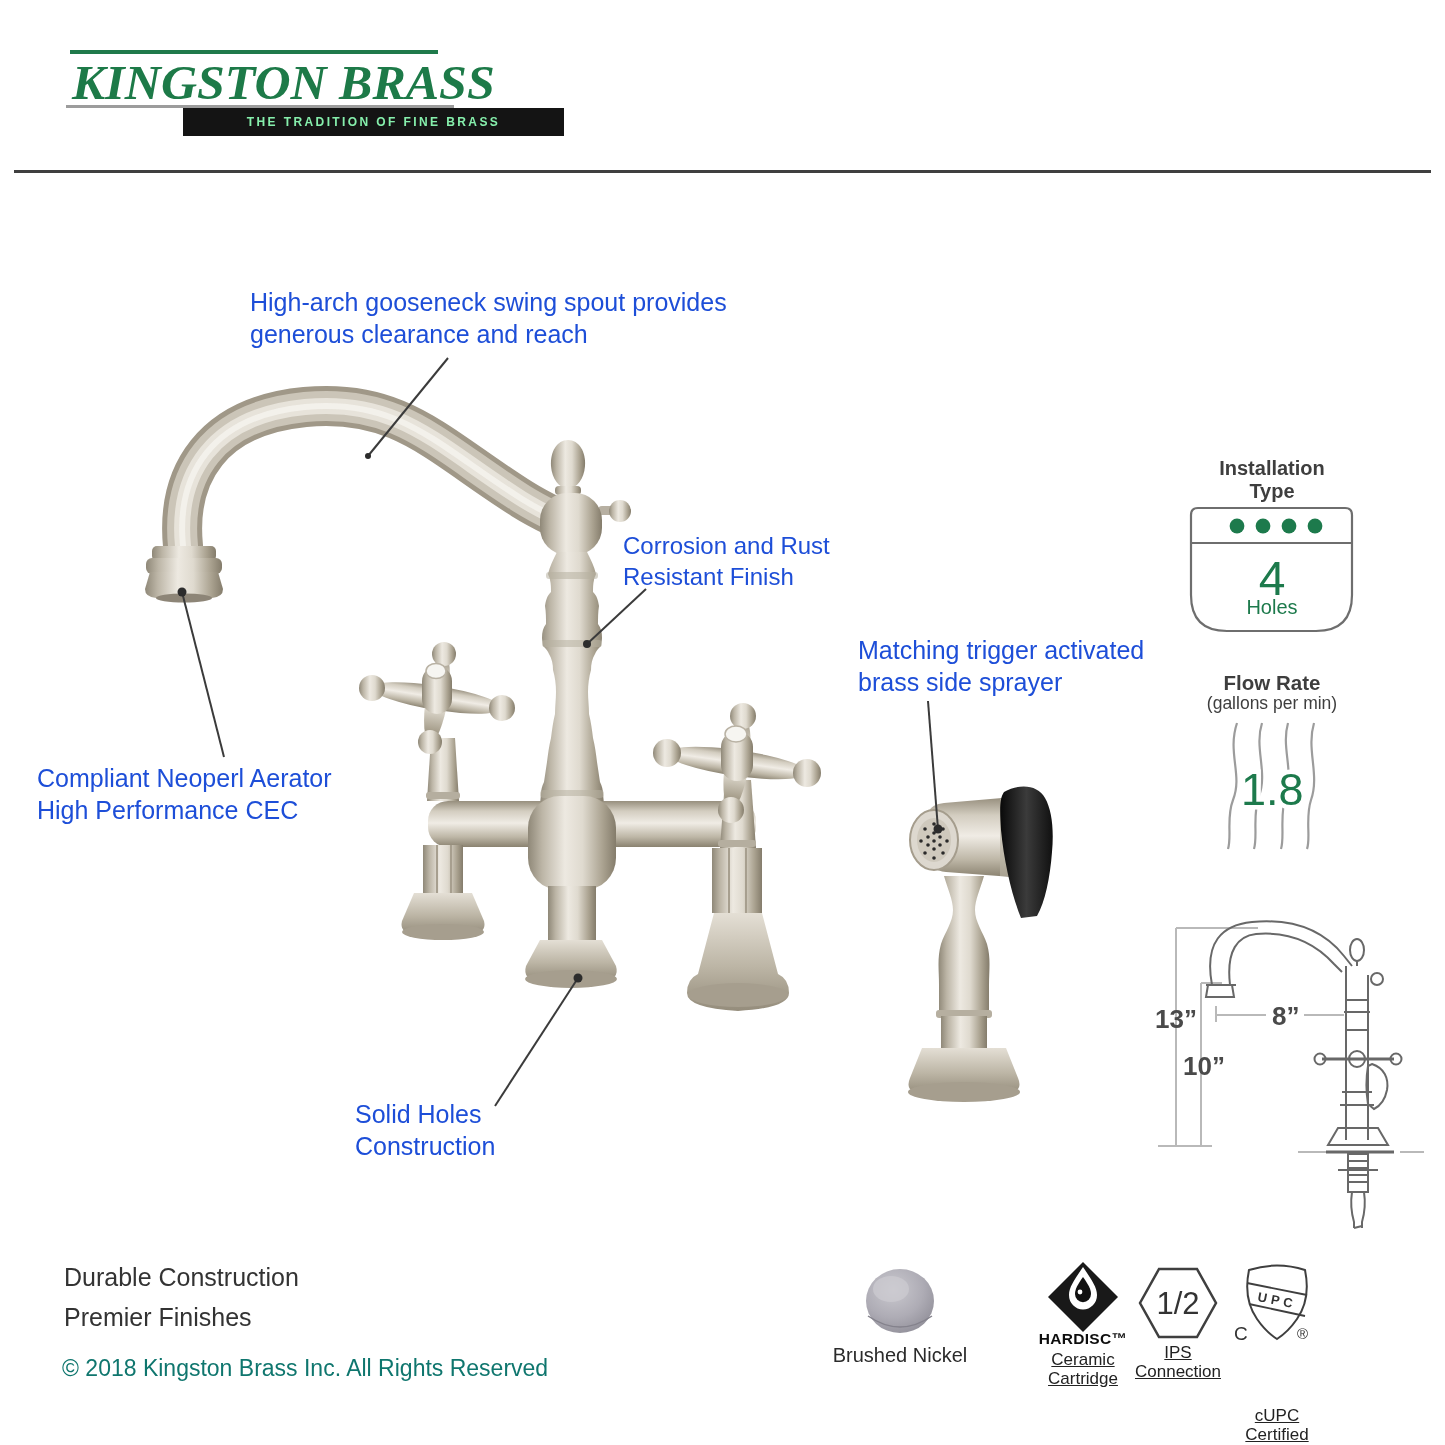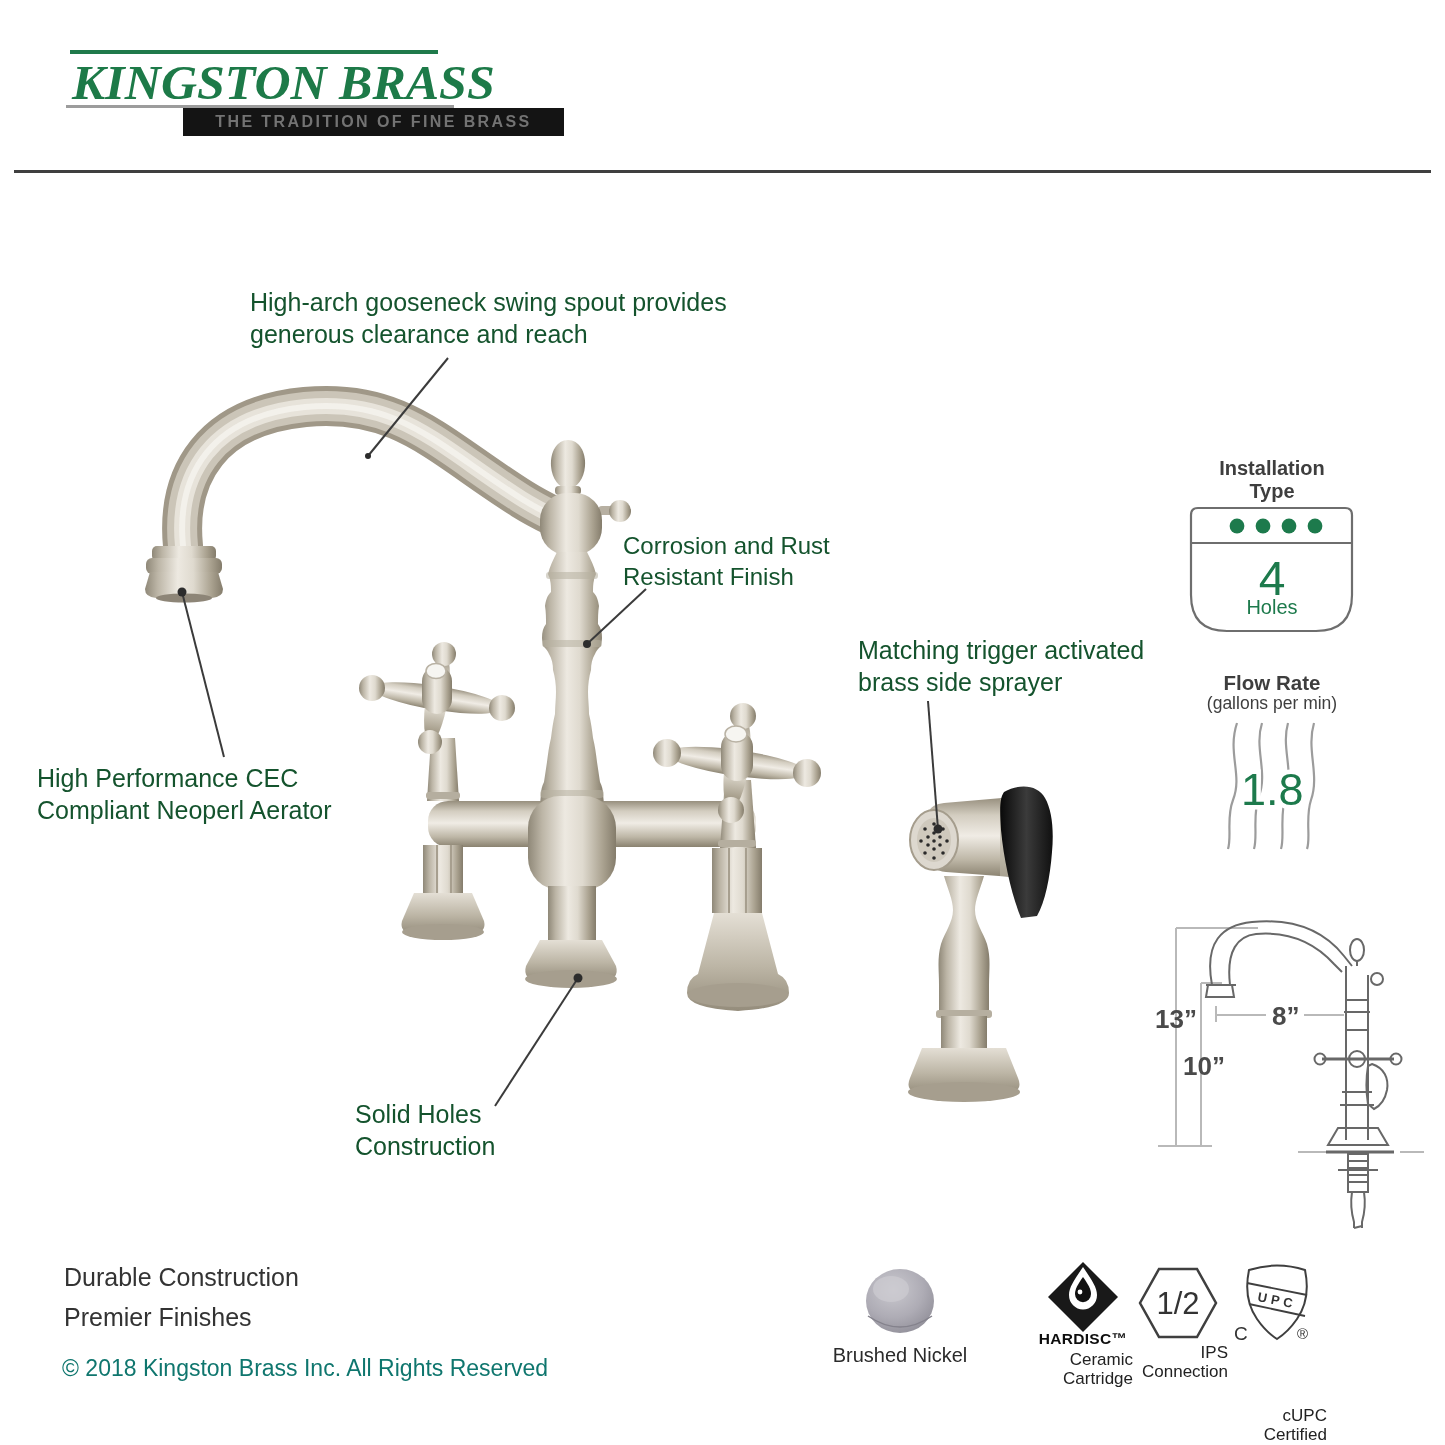--- a/index.html
+++ b/index.html
@@ -8,7 +8,7 @@
   .abs{position:absolute;}
   .logo{font-family:"Liberation Serif",serif;font-style:italic;font-weight:bold;
         font-size:49px;color:#1d7a48;letter-spacing:0px;transform:scaleX(1.02);transform-origin:left;}
-  .tagbar{background:#141414;color:#737373;font-size:16px;font-weight:bold;
+  .tagbar{background:#141414;color:#86efac;font-size:12px;font-weight:bold;
           letter-spacing:2.4px;text-align:center;line-height:28px;}
   .callout{color:#14532d;font-size:25px;line-height:32px;}
   .callout.small{font-size:24px;line-height:31px;}

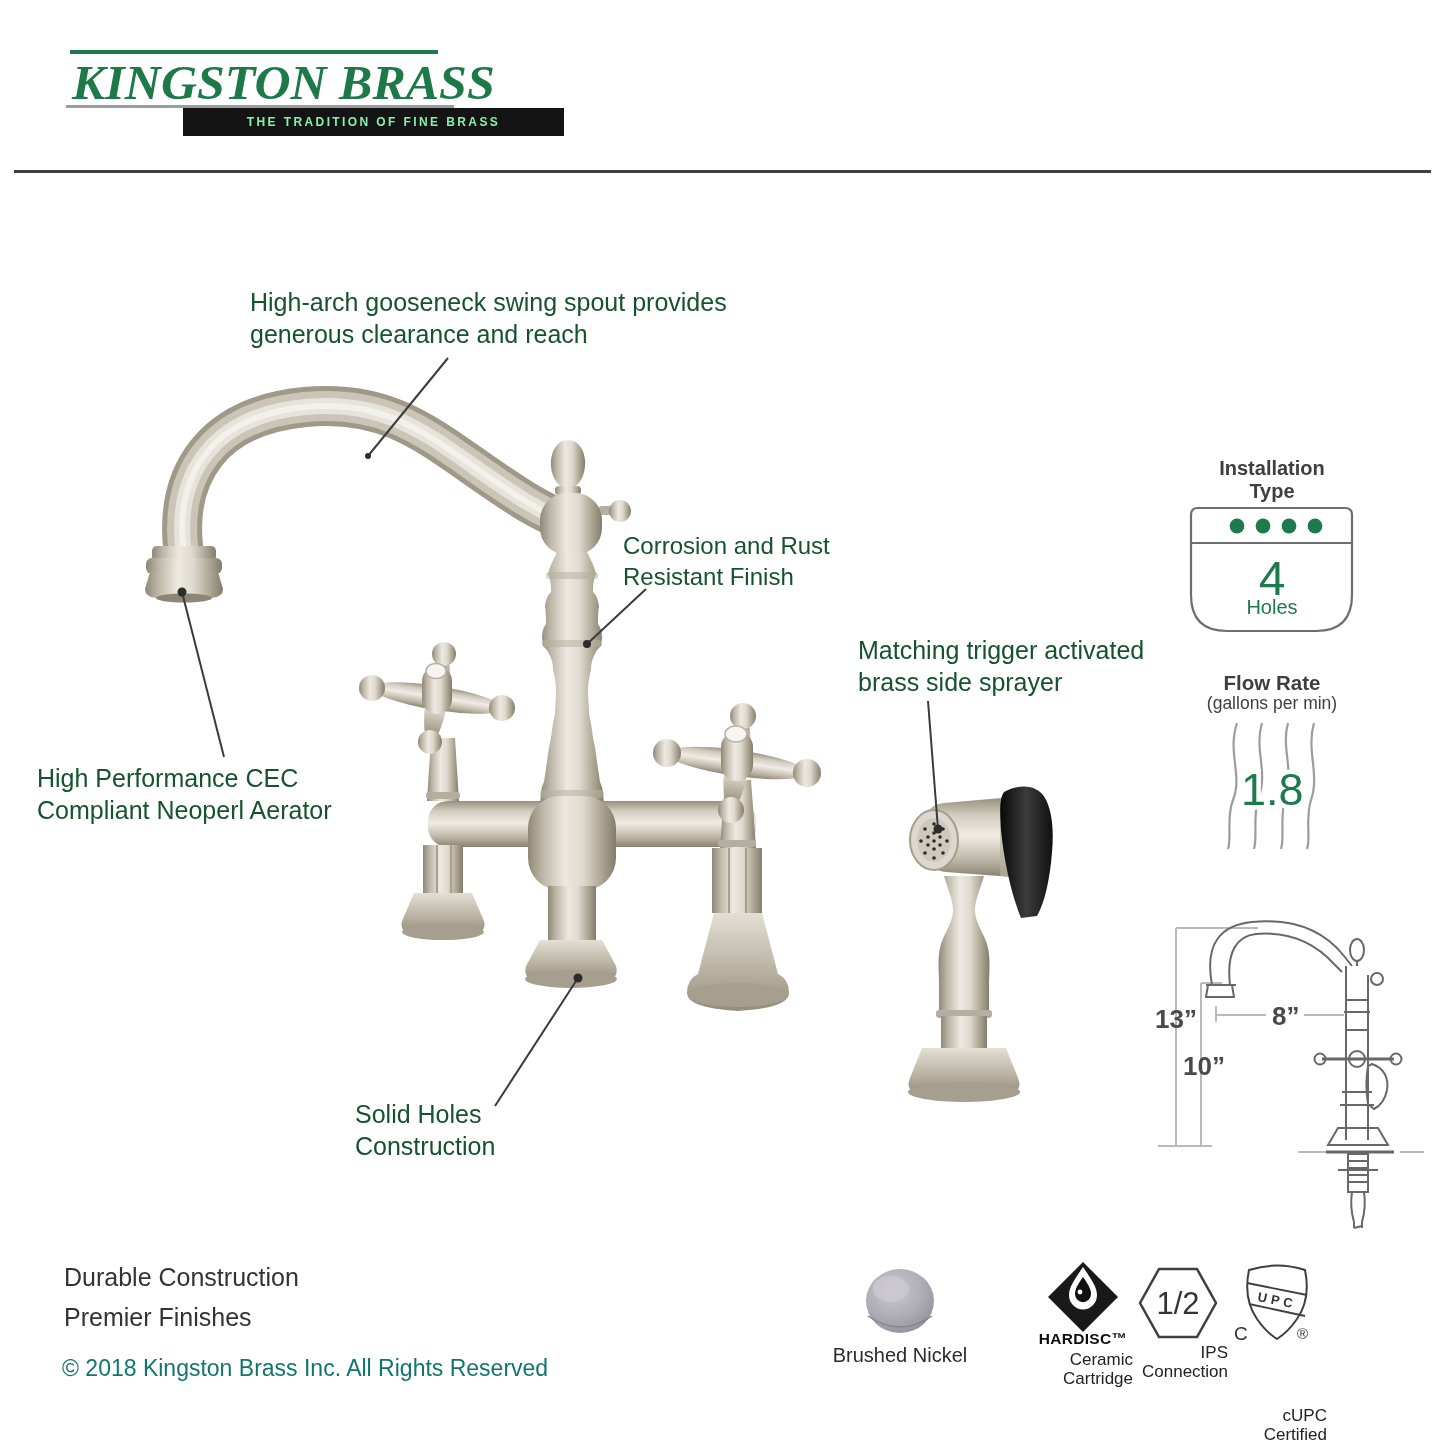--- a/index.html
+++ b/index.html
@@ -10,7 +10,7 @@
         font-size:49px;color:#1d7a48;letter-spacing:0px;transform:scaleX(1.02);transform-origin:left;}
   .tagbar{background:#141414;color:#86efac;font-size:12px;font-weight:bold;
           letter-spacing:2.4px;text-align:center;line-height:28px;}
-  .callout{color:#14532d;font-size:25px;line-height:32px;}
+  .callout{color:#1d4ed8;font-size:25px;line-height:32px;}
   .callout.small{font-size:24px;line-height:31px;}
   .speclabel{color:#3e3e3e;font-weight:bold;text-align:center;}
   .green-num{color:#1d7a4c;text-align:center;}

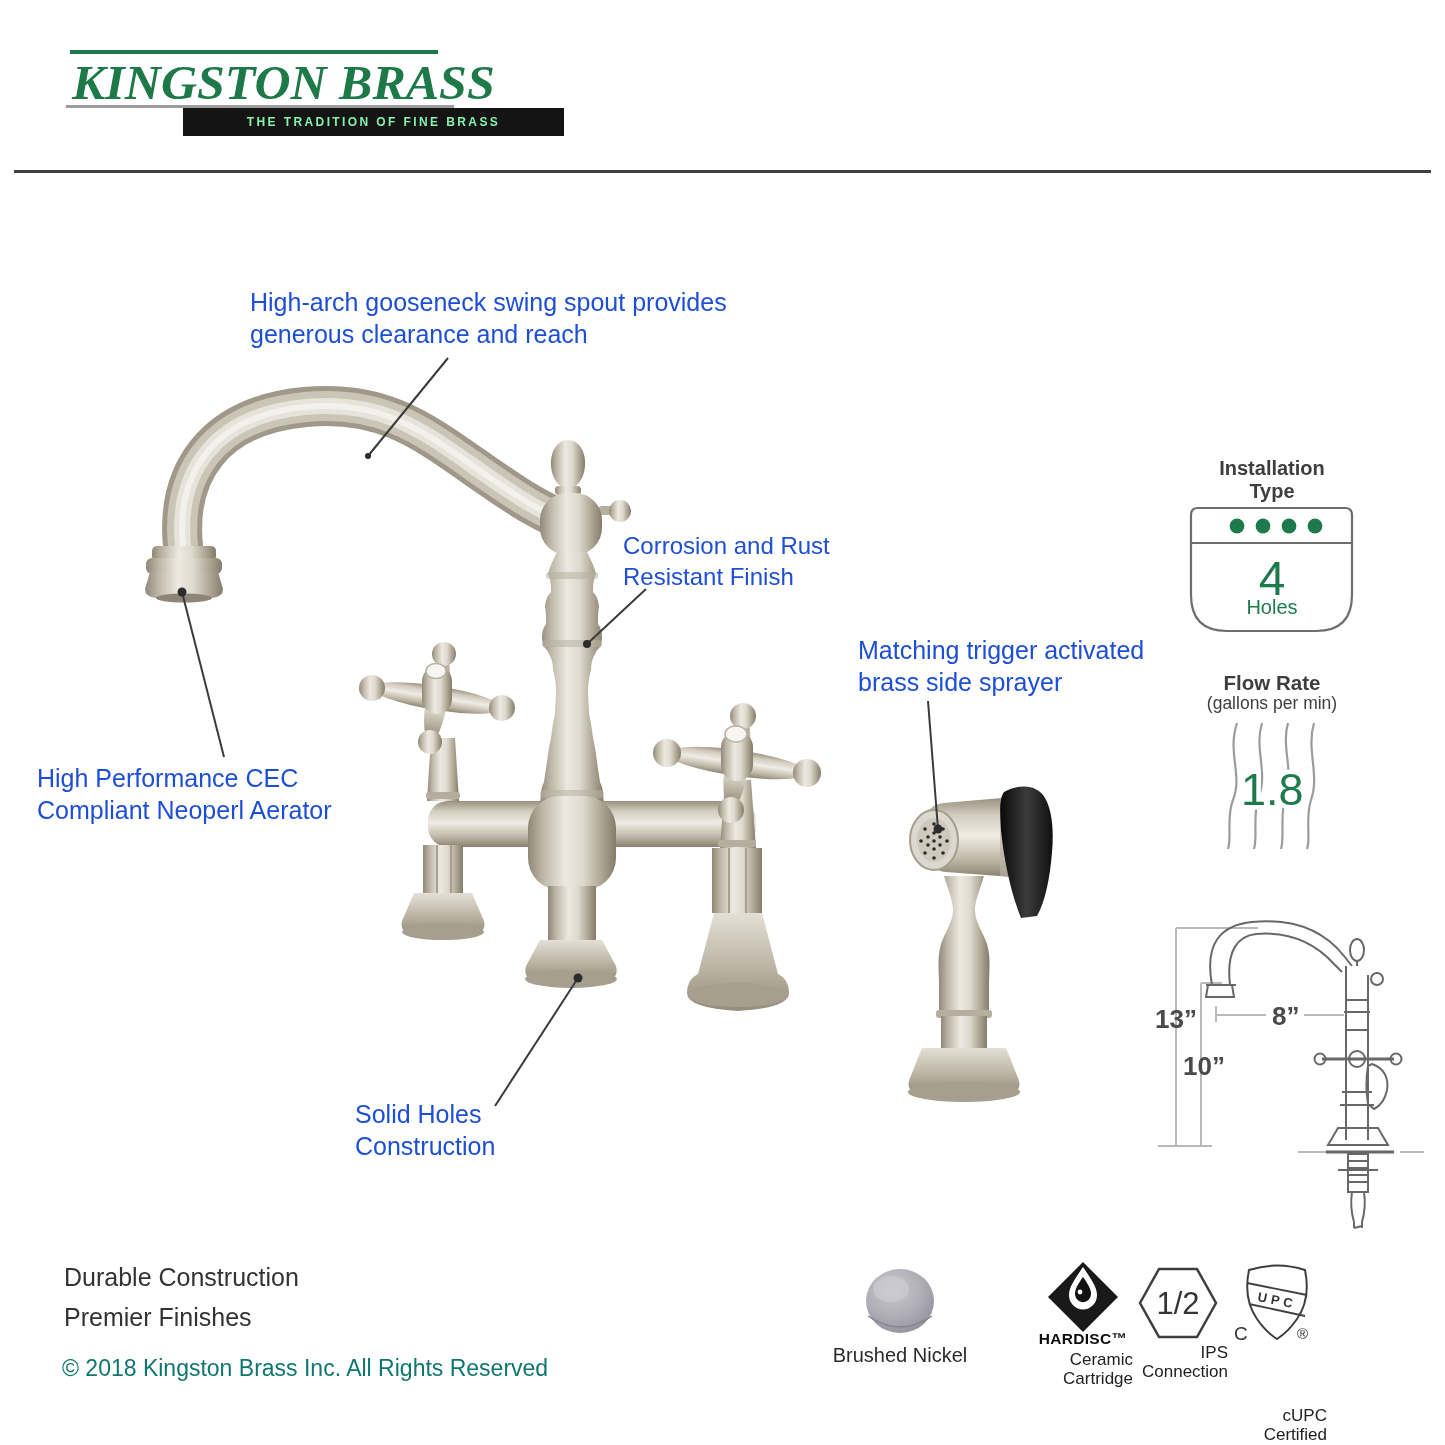--- a/index.html
+++ b/index.html
@@ -305,8 +305,8 @@
     <div>brass side sprayer</div>
   </div>
   <div class="abs callout" style="left:37px;top:762px;">
+    <div>Compliant Neoperl Aerator</div>
     <div>High Performance CEC</div>
-    <div>Compliant Neoperl Aerator</div>
   </div>
   <div class="abs callout" style="left:355px;top:1098px;">
     <div>Solid Holes</div>

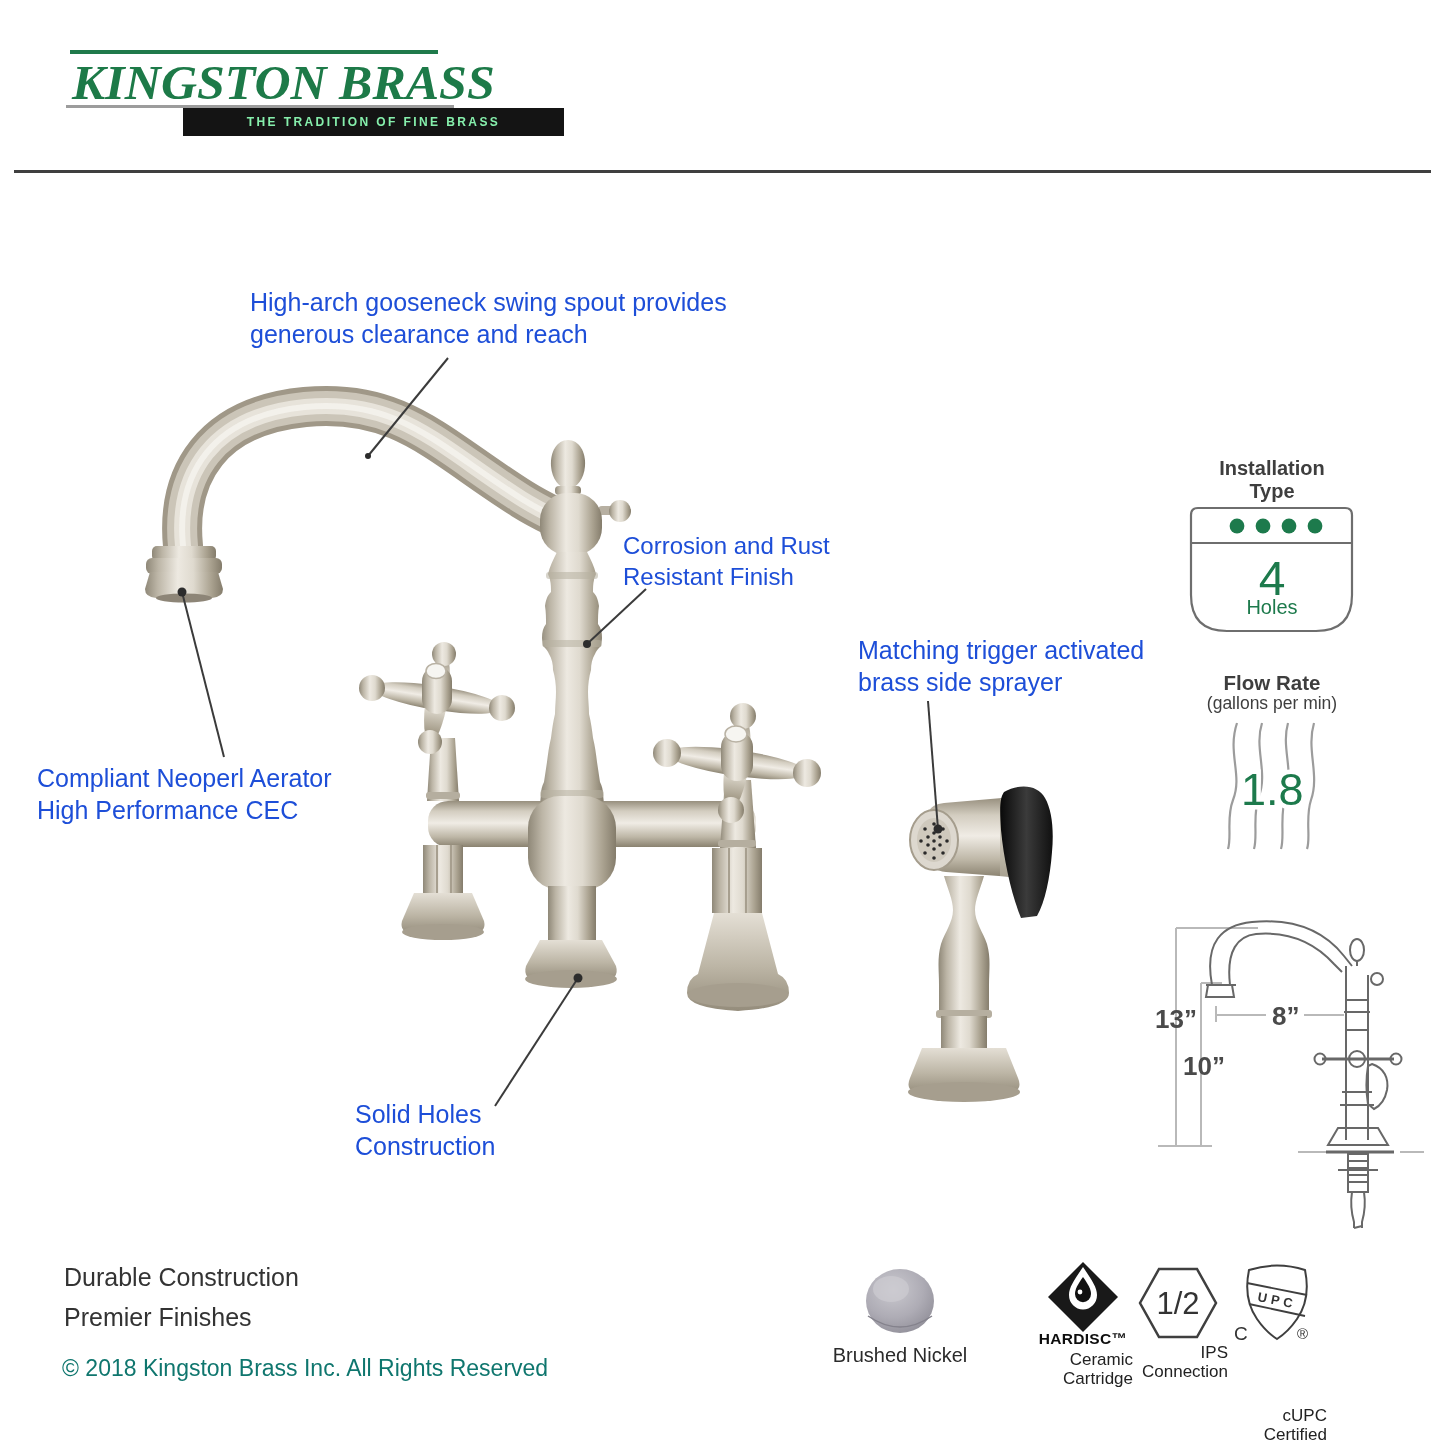--- a/index.html
+++ b/index.html
@@ -18,7 +18,7 @@
   .feature{color:#333;font-size:25px;}
   .copyright{color:#0f766e;font-size:23px;}
   .badge-label{color:#2b2b2b;font-size:20px;text-align:center;}
-  .badge-sub{color:#222;font-size:17px;line-height:19px;text-align:right;}
+  .badge-sub{color:#222;font-size:17px;line-height:19px;text-align:center;text-decoration:underline;}
   .hardisc{color:#0d0d0d;font-size:15.5px;font-weight:bold;letter-spacing:.3px;text-align:center;}
   .half{color:#333;font-size:31px;text-align:center;}
   svg text{font-family:"Liberation Sans",sans-serif;}

